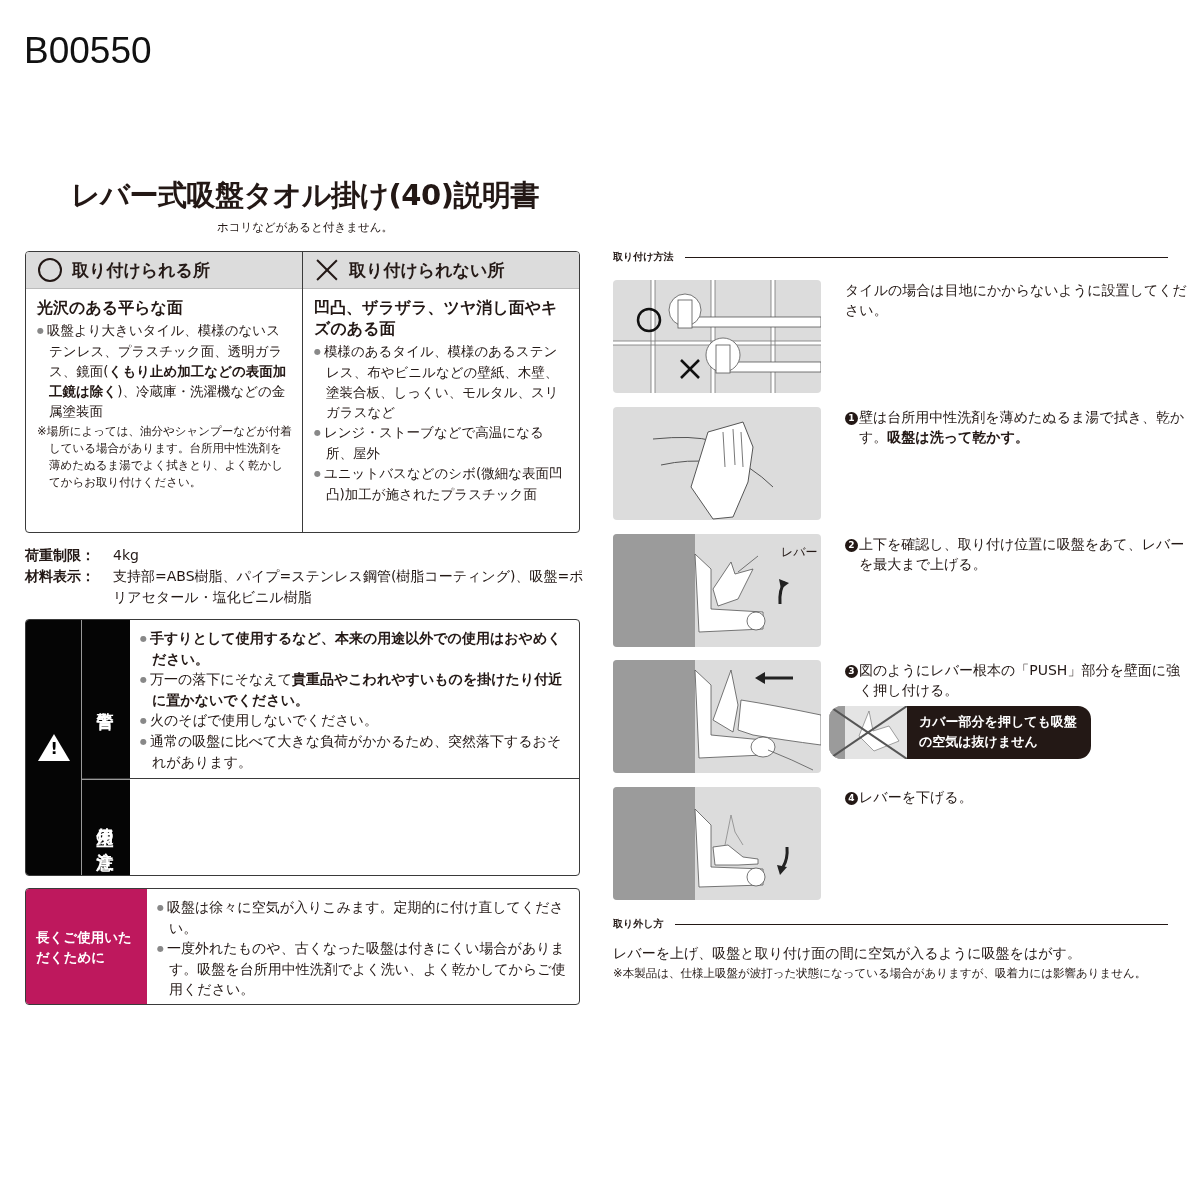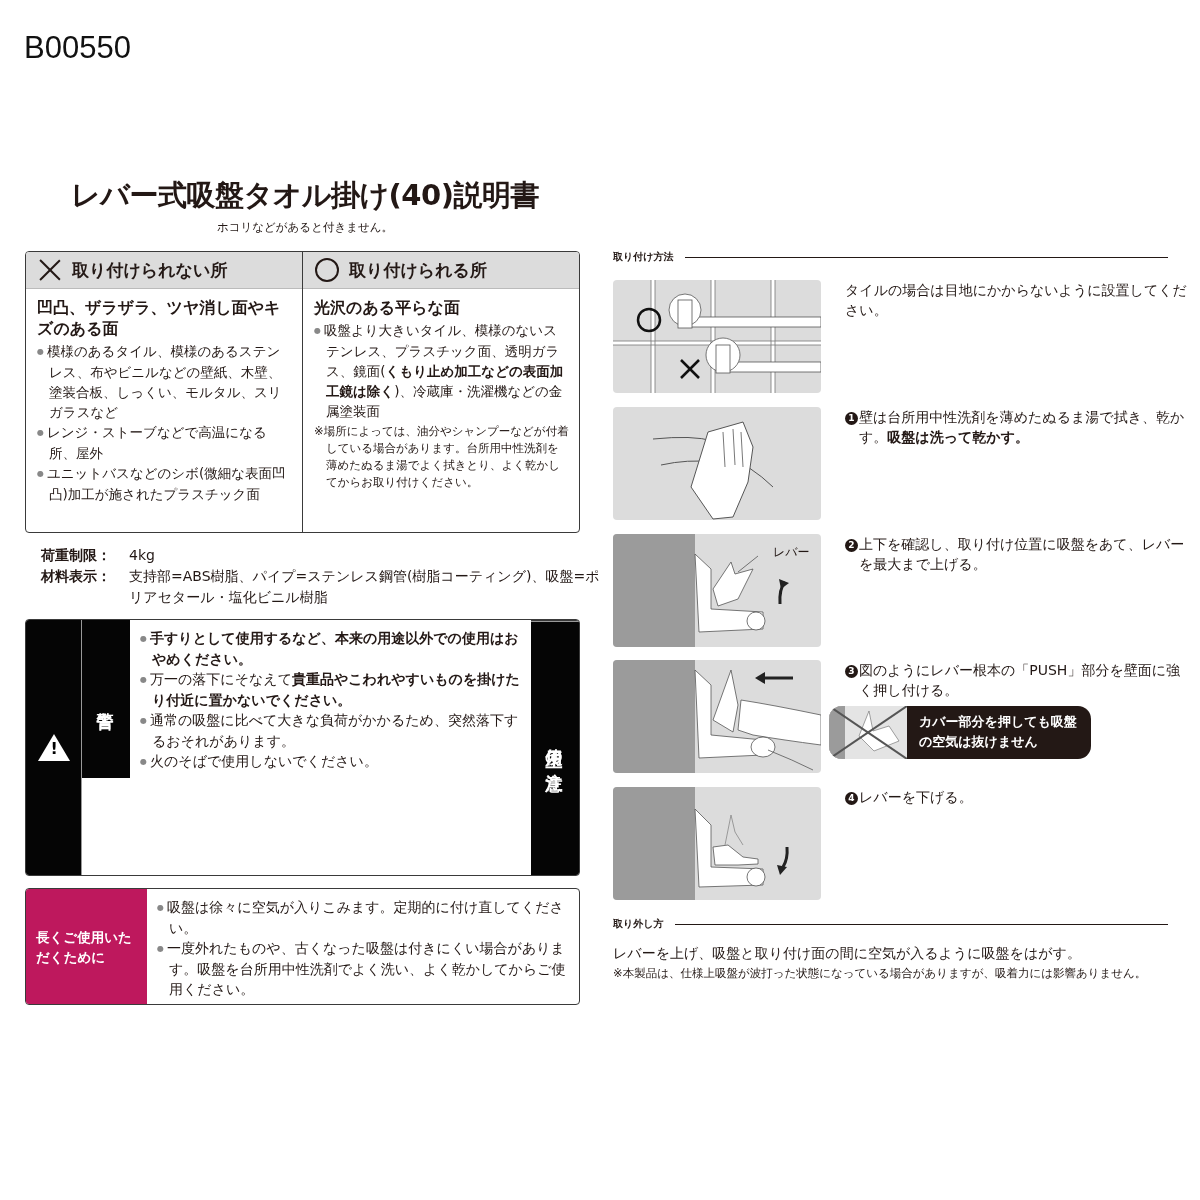--- a/index.html
+++ b/index.html
@@ -6,7 +6,7 @@
   html, body { width: 1200px; height: 1200px; background: #ffffff; }
   body { position: relative; font-family: "DejaVu Sans", "Liberation Sans", sans-serif; color: #231815; overflow: hidden; }
 
-  .code { position: absolute; left: 24px; top: 30px; font-family: "Liberation Sans", sans-serif; font-size: 31px; color: #111; letter-spacing: 0px; }
+  .code { position: absolute; left: 24px; top: 30px; font-family: "Liberation Sans", sans-serif; font-size: 37px; color: #111; letter-spacing: 0px; }
 
   .title { position: absolute; left: 0; width: 610px; top: 176px; text-align: center; font-size: 29px; font-weight: bold; letter-spacing: -0.5px; color: #231815; }
   .subtitle { position: absolute; left: 0; width: 610px; top: 220px; text-align: center; font-size: 11.5px; color: #231815; }

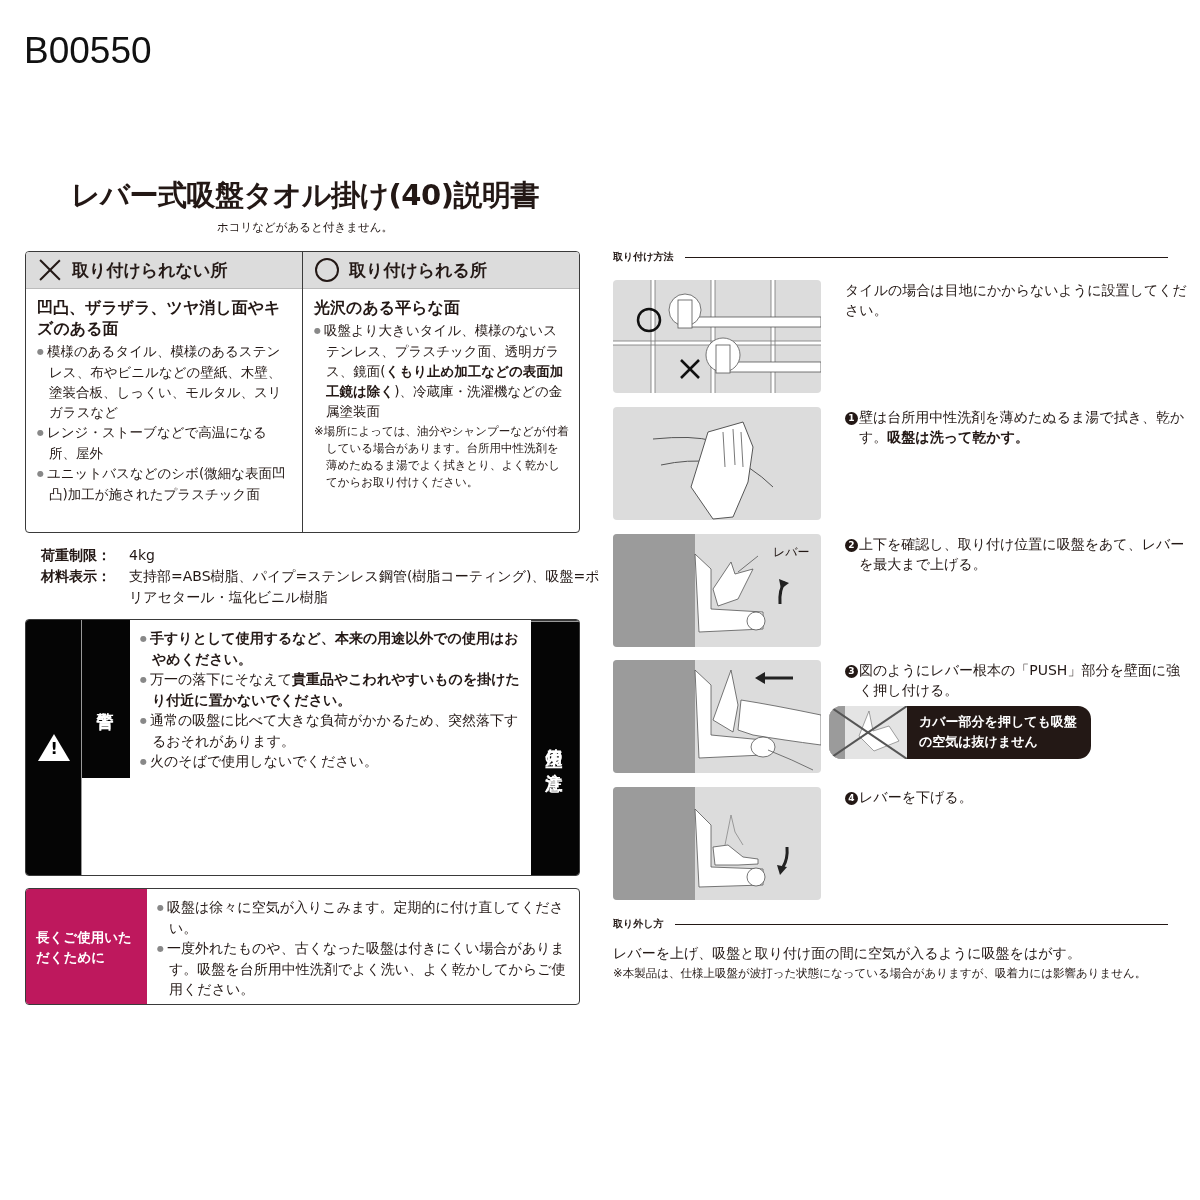--- a/index.html
+++ b/index.html
@@ -79,6 +79,17 @@
 <div class="cmp">
   <div class="cmp-col">
     <div class="cmp-head">
+      <span class="mark mark-circle"></span>
+      <span>取り付けられる所</span>
+    </div>
+    <div class="cmp-body">
+      <div class="cmp-sub">光沢のある平らな面</div>
+      <div class="cmp-text bullet"><span>吸盤より大きいタイル、模様のないステンレス、プラスチック面、透明ガラス、鏡面(</span><span class="b">くもり止め加工などの表面加工鏡は除く</span><span>)、冷蔵庫・洗濯機などの金属塗装面</span></div>
+      <div class="note-small">※場所によっては、油分やシャンプーなどが付着している場合があります。台所用中性洗剤を薄めたぬるま湯でよく拭きとり、よく乾かしてからお取り付けください。</div>
+    </div>
+  </div>
+  <div class="cmp-col">
+    <div class="cmp-head">
       <span class="mark mark-cross"></span>
       <span>取り付けられない所</span>
     </div>
@@ -87,17 +98,6 @@
       <div class="cmp-text bullet">模様のあるタイル、模様のあるステンレス、布やビニルなどの壁紙、木壁、塗装合板、しっくい、モルタル、スリガラスなど</div>
       <div class="cmp-text bullet">レンジ・ストーブなどで高温になる所、屋外</div>
       <div class="cmp-text bullet">ユニットバスなどのシボ(微細な表面凹凸)加工が施されたプラスチック面</div>
-    </div>
-  </div>
-  <div class="cmp-col">
-    <div class="cmp-head">
-      <span class="mark mark-circle"></span>
-      <span>取り付けられる所</span>
-    </div>
-    <div class="cmp-body">
-      <div class="cmp-sub">光沢のある平らな面</div>
-      <div class="cmp-text bullet"><span>吸盤より大きいタイル、模様のないステンレス、プラスチック面、透明ガラス、鏡面(</span><span class="b">くもり止め加工などの表面加工鏡は除く</span><span>)、冷蔵庫・洗濯機などの金属塗装面</span></div>
-      <div class="note-small">※場所によっては、油分やシャンプーなどが付着している場合があります。台所用中性洗剤を薄めたぬるま湯でよく拭きとり、よく乾かしてからお取り付けください。</div>
     </div>
   </div>
 </div>

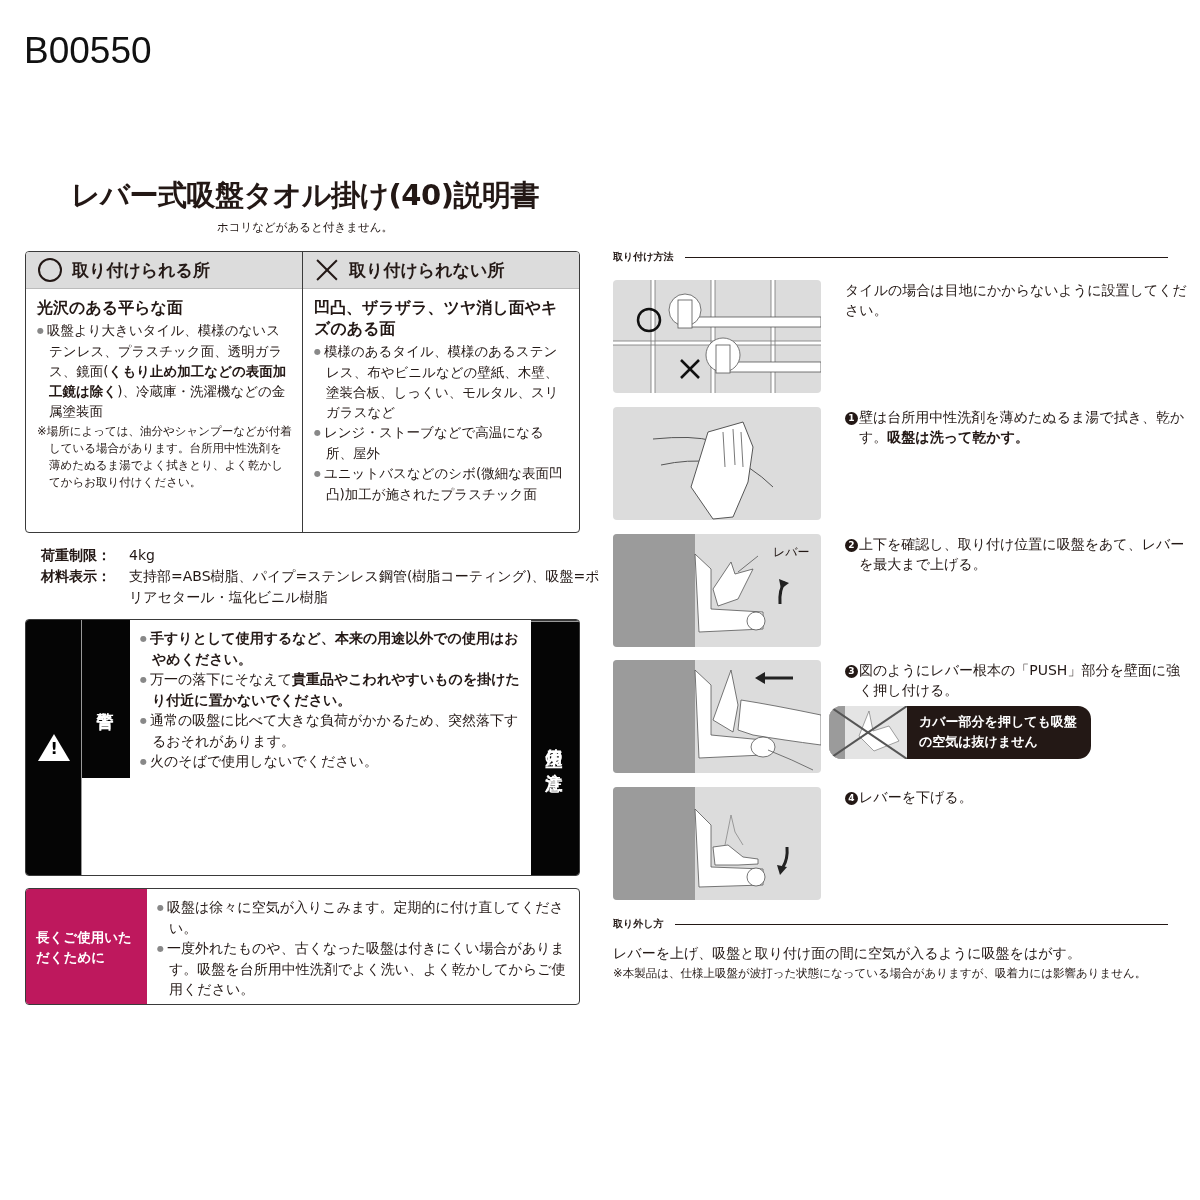--- a/index.html
+++ b/index.html
@@ -29,7 +29,7 @@
   .note-small { font-size: 11.5px; line-height: 17px; padding-left: 12px; text-indent: -12px; margin-top: 2px; }
   .b { font-weight: bold; }
 
-  .spec { position: absolute; left: 25px; top: 545px; font-size: 14px; line-height: 21px; margin-left: 16px; }
+  .spec { position: absolute; left: 25px; top: 545px; font-size: 14px; line-height: 21px; }
   .spec-row { display: flex; }
   .spec-label { font-weight: bold; width: 88px; }
   .spec-val { width: 480px; }

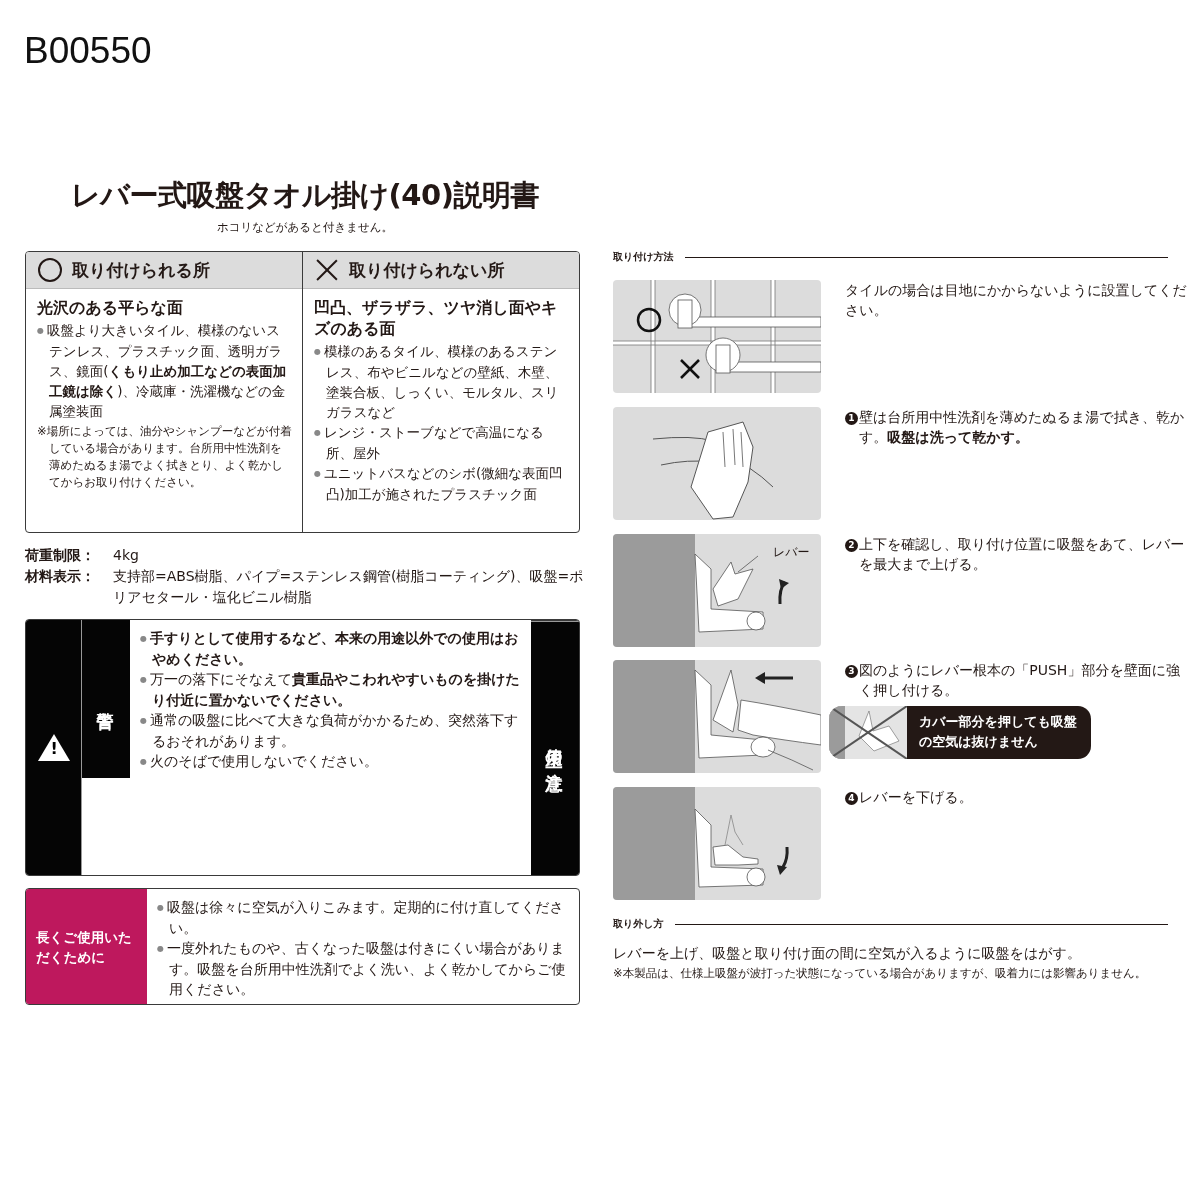--- a/index.html
+++ b/index.html
@@ -209,7 +209,7 @@
       <path d="M166 45 L176 49 L168 55 Z" fill="#222"></path>
       <path d="M125 38 L145 22" stroke="#555" stroke-width="0.8"></path>
     </svg>
-    <span style="position:absolute;left:160px;top:10px;font-size:12px;">レバー</span>
+    <span style="position:absolute;left:168px;top:10px;font-size:12px;">レバー</span>
   </div>
   <div class="step-text"><span class="num">2</span><span>上下を確認し、取り付け位置に吸盤をあて、レバーを最大まで上げる。</span></div>
 </div>

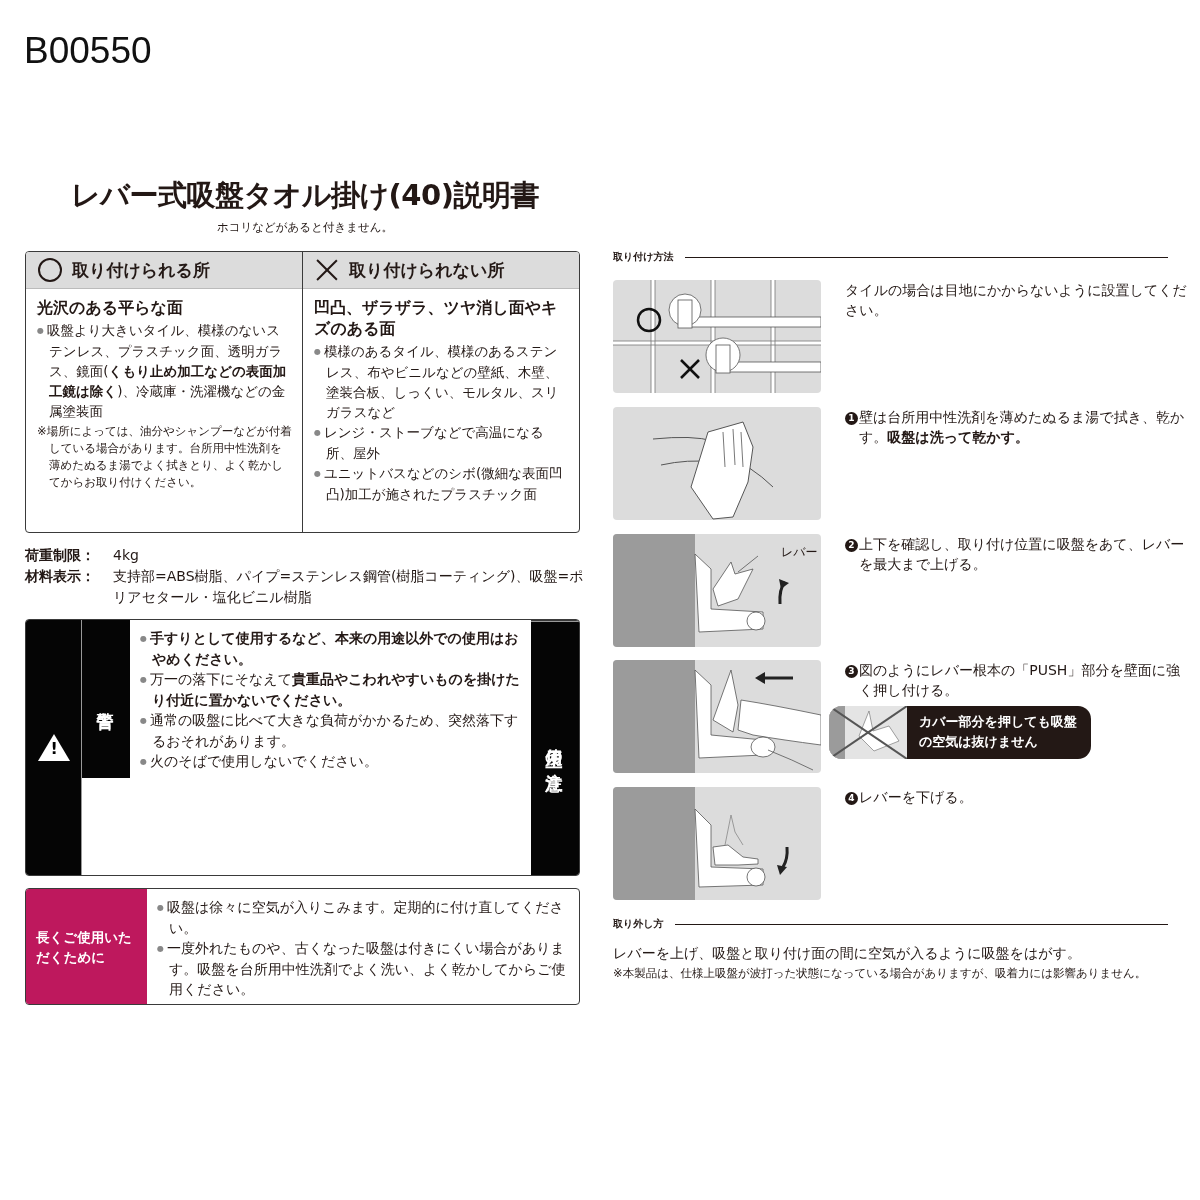--- a/index.html
+++ b/index.html
@@ -39,7 +39,7 @@
   .warn-icon-col { width: 56px; background: #050505; display: flex; align-items: center; justify-content: center; border-right: 1px solid #999; }
   .tri { width: 0; height: 0; border-left: 16px solid transparent; border-right: 16px solid transparent; border-bottom: 27px solid #fff; position: relative; }
   .tri span { position: absolute; left: -3px; top: 7px; color: #000; font-weight: bold; font-size: 16px; line-height: 16px; }
-  .warn-rows { flex: 1; display: flex; flex-direction: row; }
+  .warn-rows { flex: 1; display: flex; flex-direction: column; }
   .warn-row { display: flex; }
   .warn-row + .warn-row { border-top: 1.5px solid #3a3a3a; }
   .warn-label { width: 48px; background: #050505; color: #fff; font-weight: bold; font-size: 17px; display: flex; align-items: center; justify-content: center; writing-mode: vertical-rl; letter-spacing: 1px; border-top: 1px solid #999; }

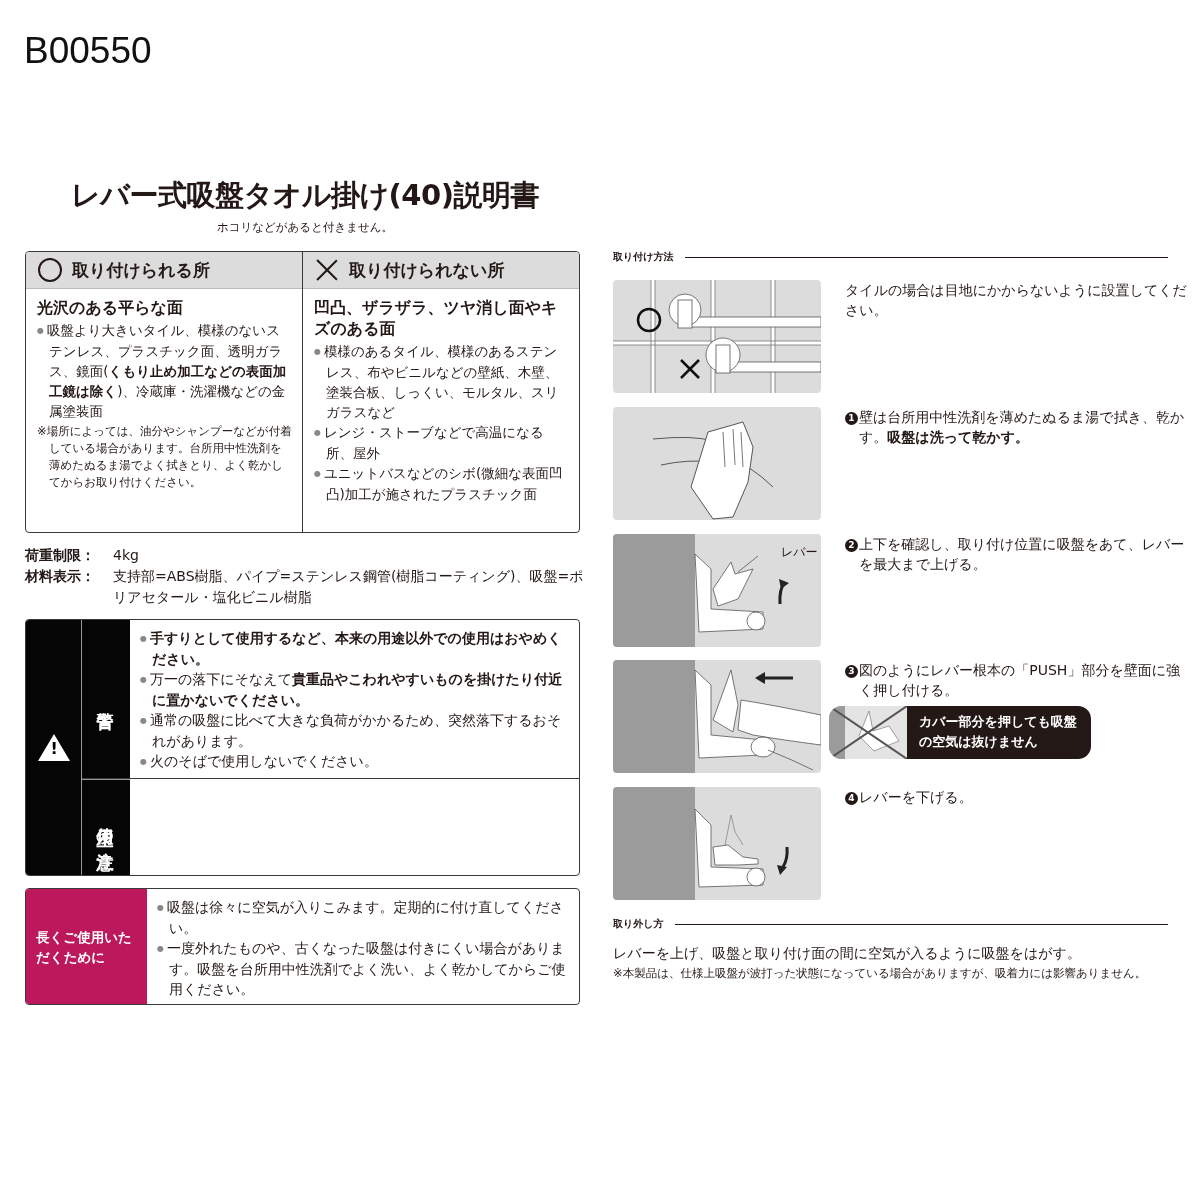--- a/index.html
+++ b/index.html
@@ -125,8 +125,8 @@
       <div class="warn-body">
         <div class="bullet b">手すりとして使用するなど、本来の用途以外での使用はおやめください。</div>
         <div class="bullet"><span>万一の落下にそなえて</span><span class="b">貴重品やこわれやすいものを掛けたり付近に置かないでください。</span></div>
+        <div class="bullet">火のそばで使用しないでください。</div>
         <div class="bullet">通常の吸盤に比べて大きな負荷がかかるため、突然落下するおそれがあります。</div>
-        <div class="bullet">火のそばで使用しないでください。</div>
       </div>
     </div>
     <div class="warn-row r2">

